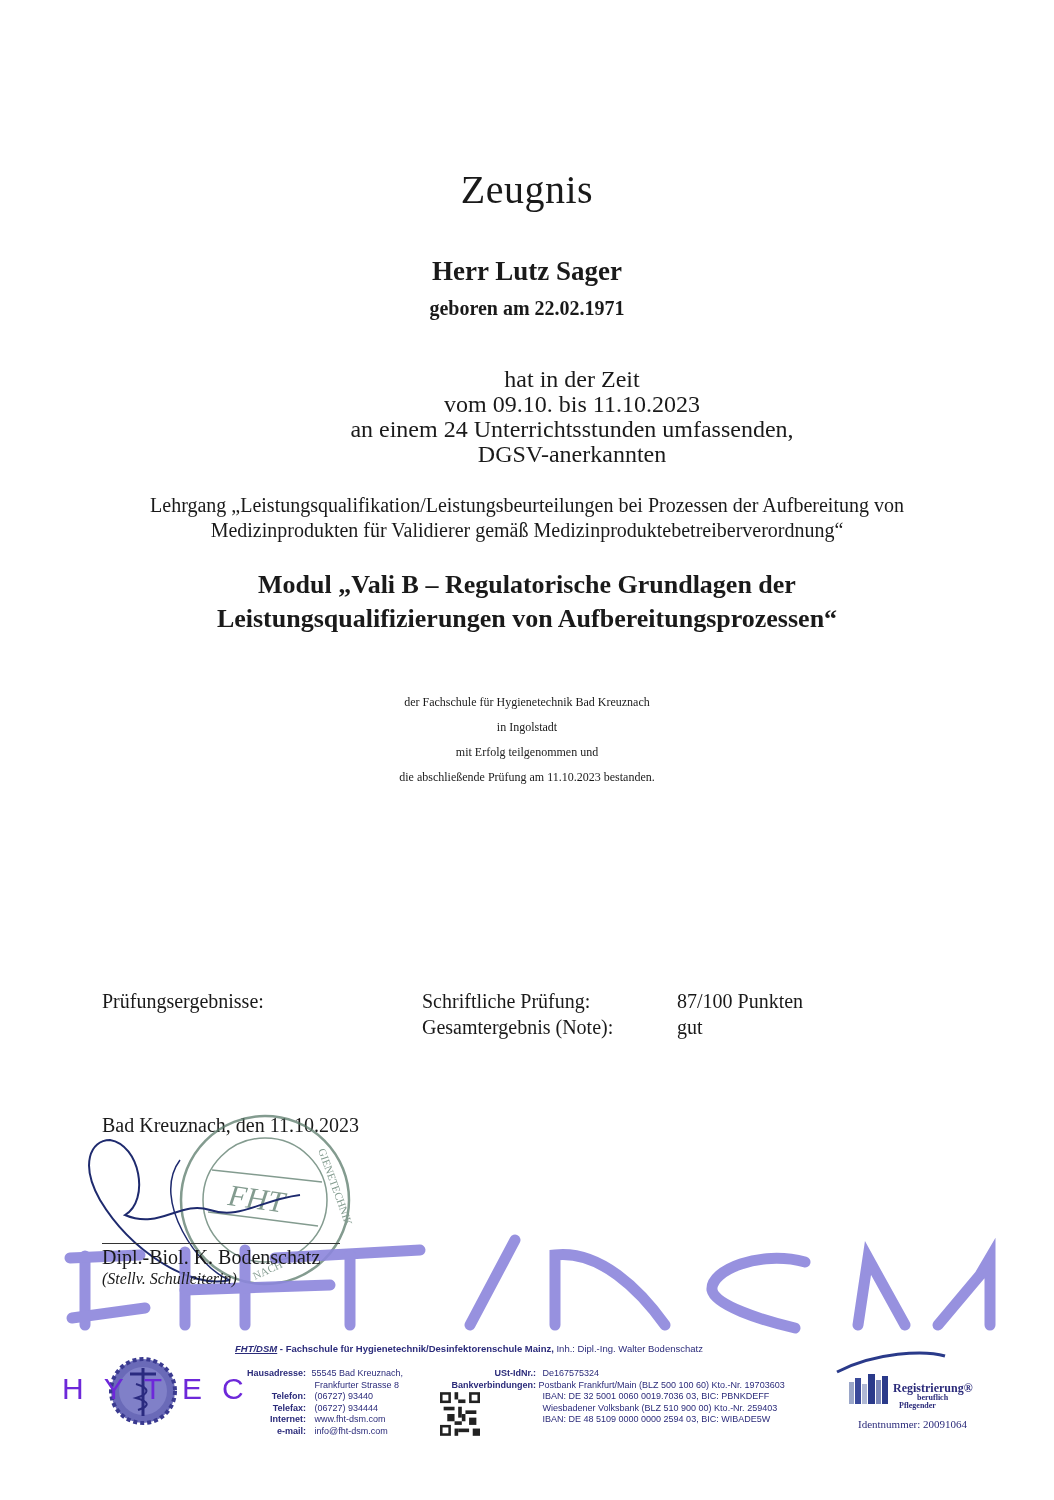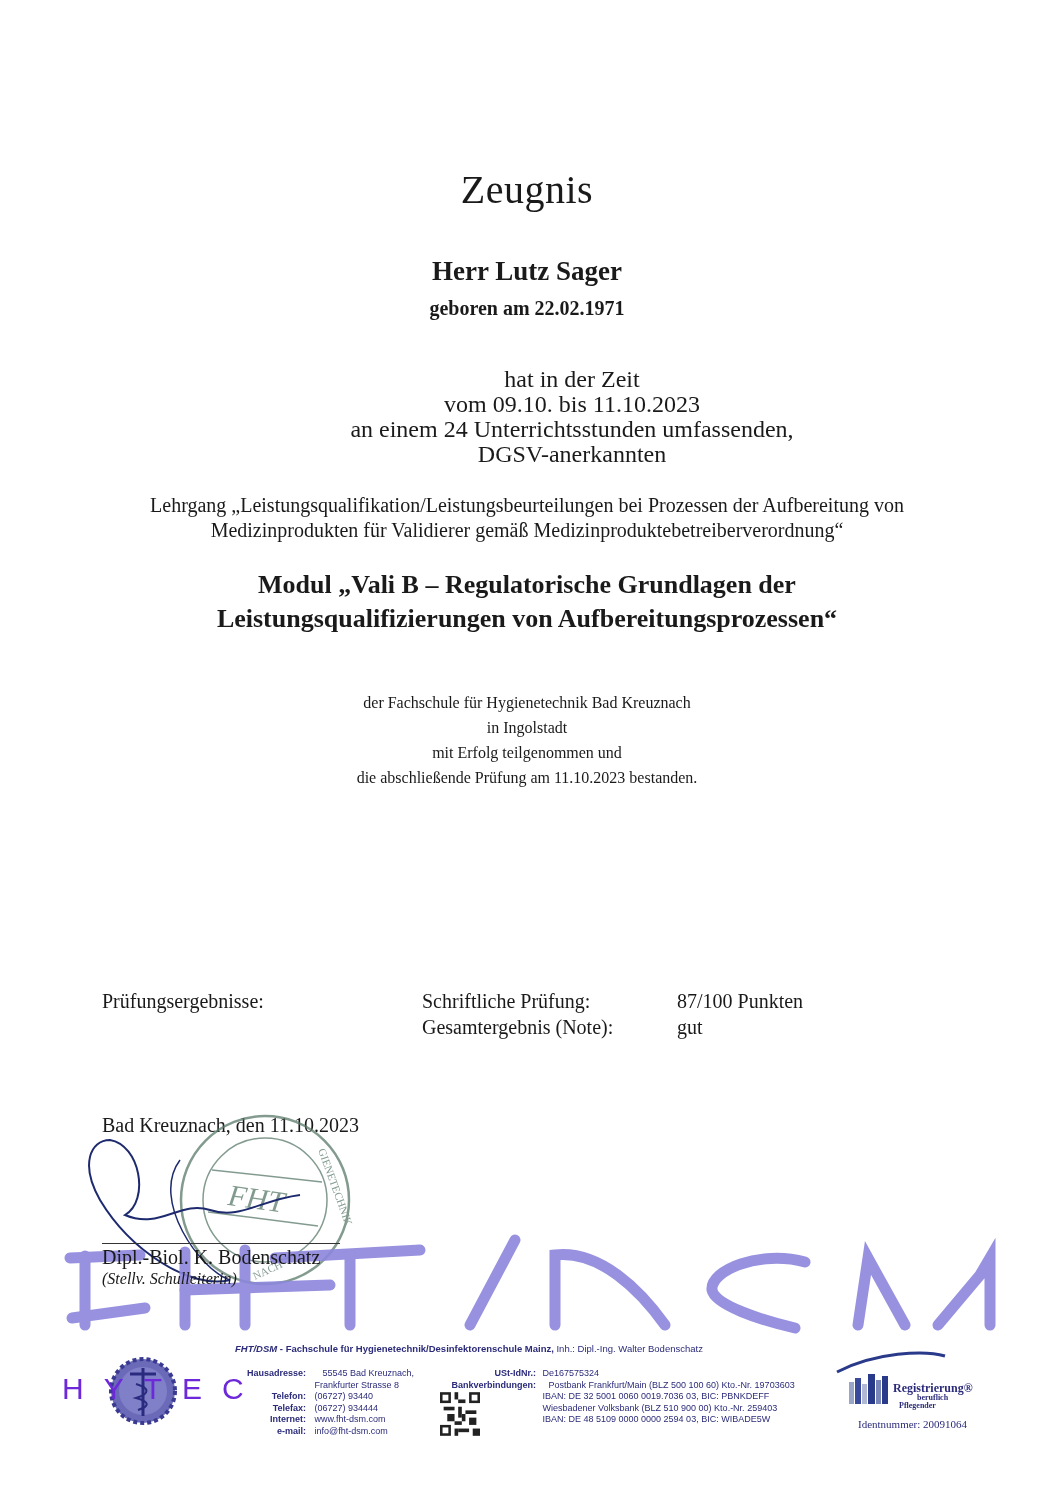--- a/index.html
+++ b/index.html
@@ -15,7 +15,7 @@
     .period { top: 367px; font-size: 24px; line-height: 25px; margin-left: 45px; }
     .course { top: 493px; font-size: 20px; line-height: 25px; }
     .module { top: 568px; font-size: 26px; line-height: 34px; font-weight: bold; }
-    .school { top: 690px; font-size: 16px; line-height: 25px; }
+    .school { top: 690px; font-size: 12px; line-height: 25px; }
     .results { top: 988px; left: 102px; font-size: 20px; line-height: 26px; }
     .results .lab { position: absolute; left: 0; top: 0; white-space: nowrap; }
     .results .c2 { position: absolute; left: 320px; top: 0; white-space: nowrap; }

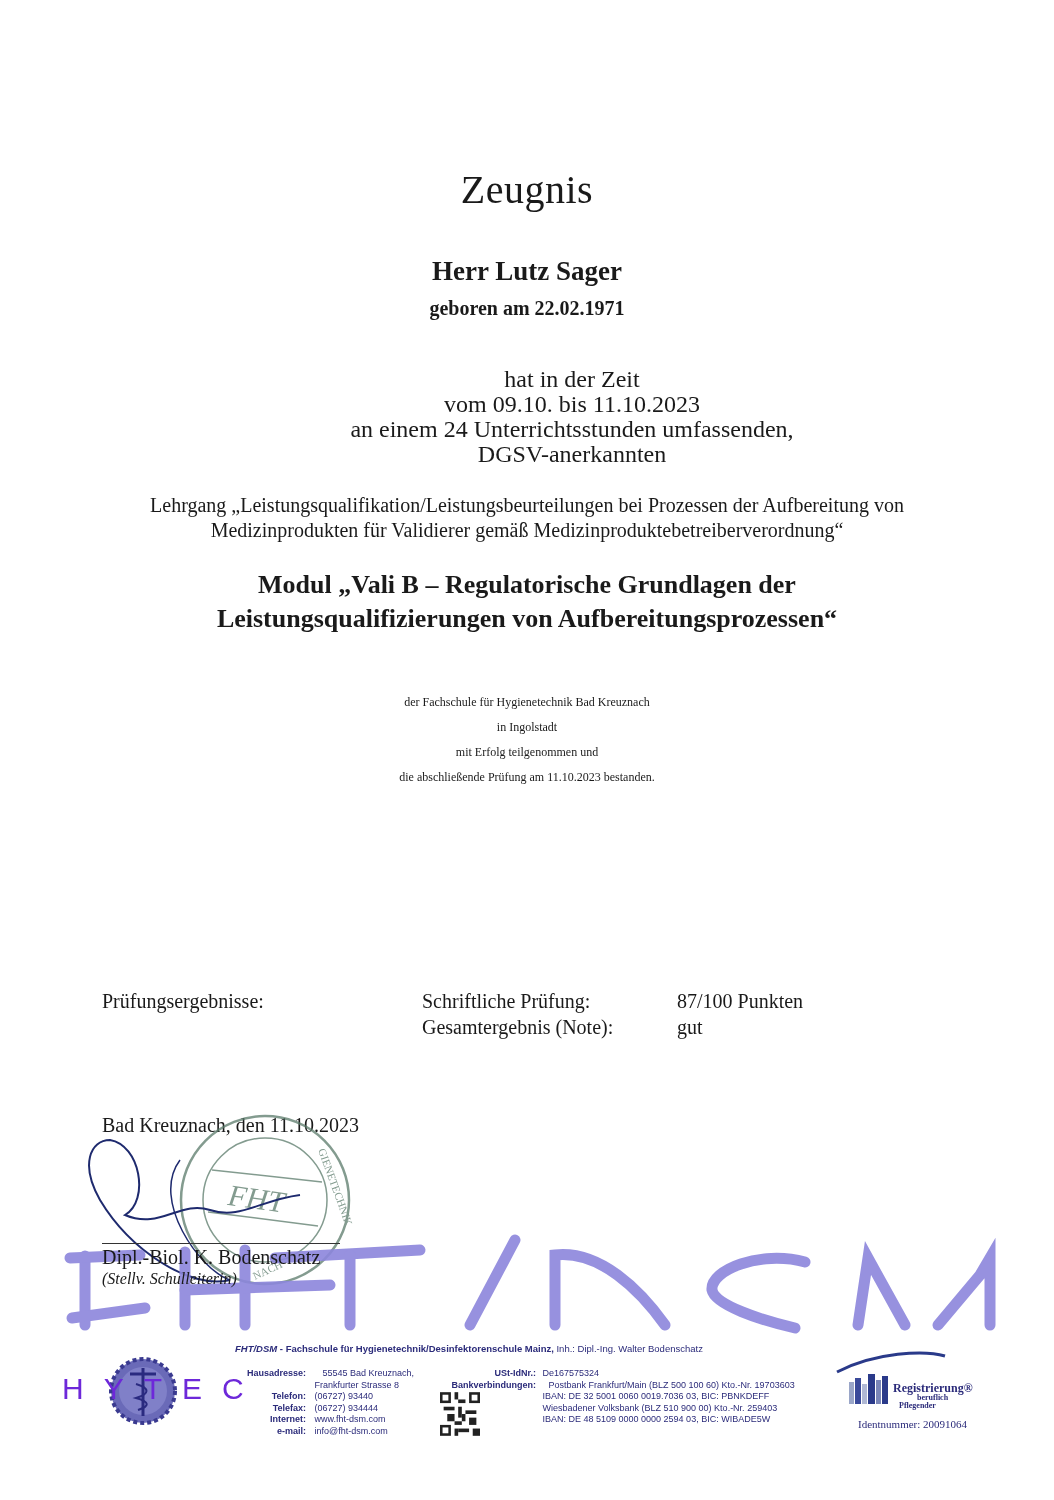--- a/index.html
+++ b/index.html
@@ -27,7 +27,7 @@
     .overlay { left: 0; top: 0; z-index: 2; pointer-events: none; }
     .footer { font-family: "Liberation Sans", "DejaVu Sans", sans-serif; color: #2b2b7a; }
     .f-head { top: 1343px; left: 235px; font-size: 9.5px; font-weight: bold; }
-    .f-head .brand { font-style: italic; }
+    .f-head .brand { font-style: italic; text-decoration: underline; }
     .f-head .owner { font-weight: normal; }
     .f-table { font-size: 9px; line-height: 11.5px; }
     .f-table .k { display: inline-block; text-align: right; font-weight: bold; }

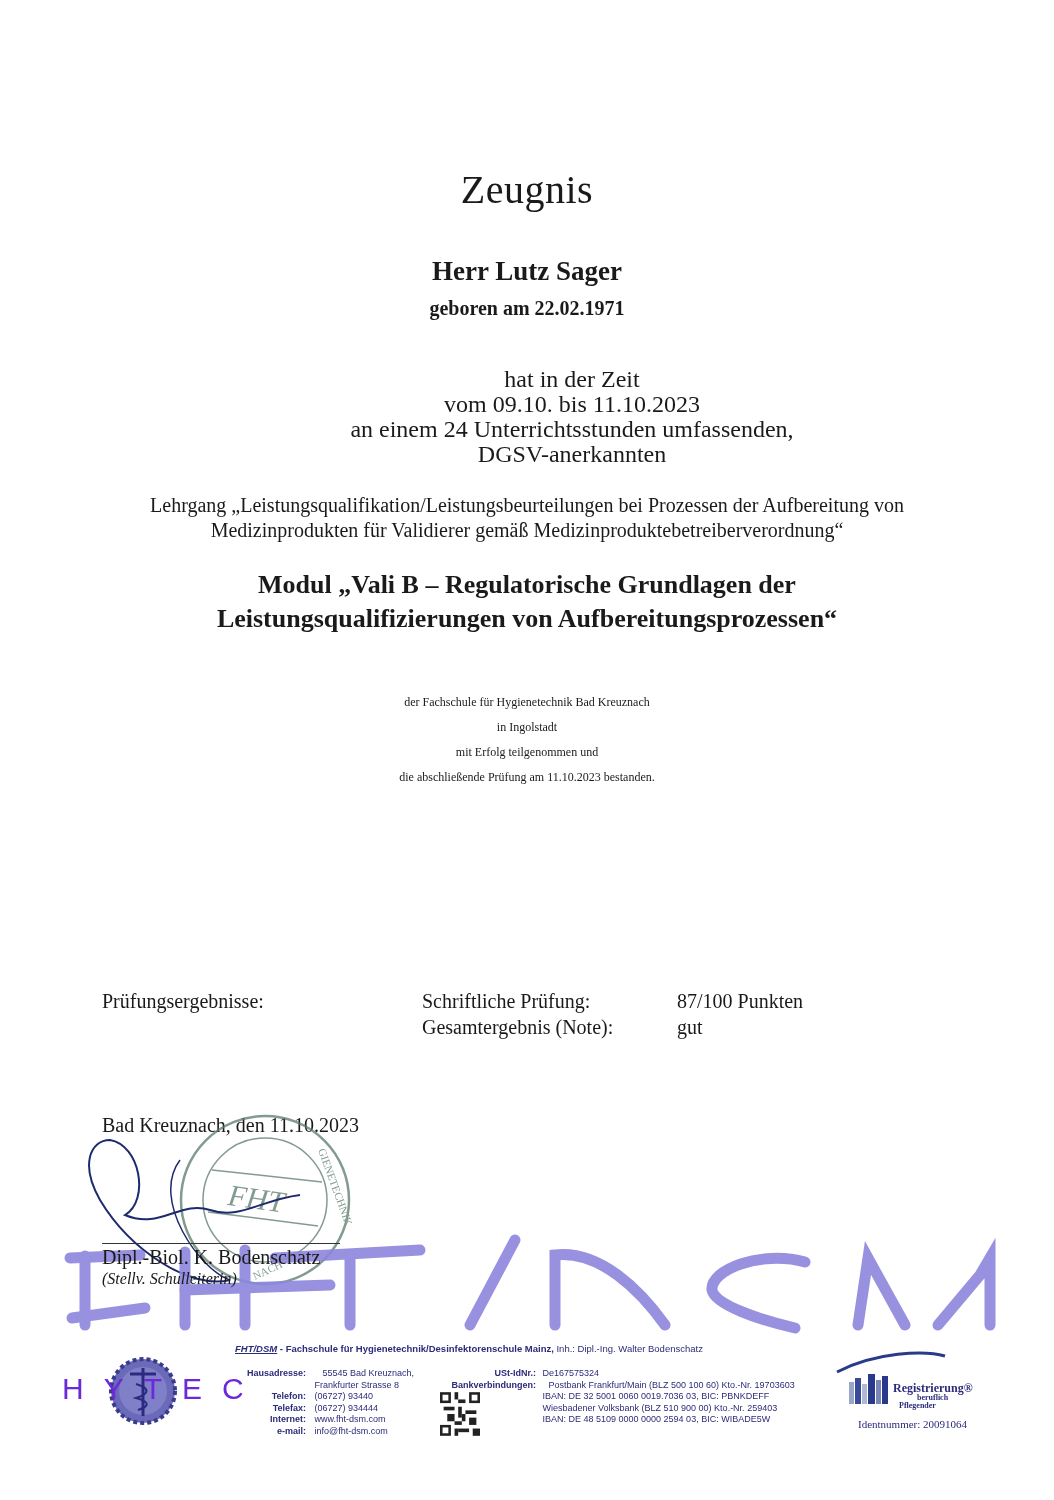--- a/index.html
+++ b/index.html
@@ -136,7 +136,7 @@
 <div class="abs hytec">HYTEC</div>
 
 <div class="abs footer f-table" style="top:1368px;left:232px;">
-  <div><span class="k" style="width:74px">Hausadresse:</span> <span class="v" style="margin-left:14px">55545 Bad Kreuznach,</span></div>
+  <div><span class="k" style="width:74px">Hausadresse:</span> <span class="v" style="margin-left:3px">55545 Bad Kreuznach,</span></div>
   <div><span class="k" style="width:74px"></span> <span class="v" style="margin-left:6px">Frankfurter Strasse 8</span></div>
   <div><span class="k" style="width:74px">Telefon:</span> <span class="v" style="margin-left:6px">(06727) 93440</span></div>
   <div><span class="k" style="width:74px">Telefax:</span> <span class="v" style="margin-left:6px">(06727) 934444</span></div>

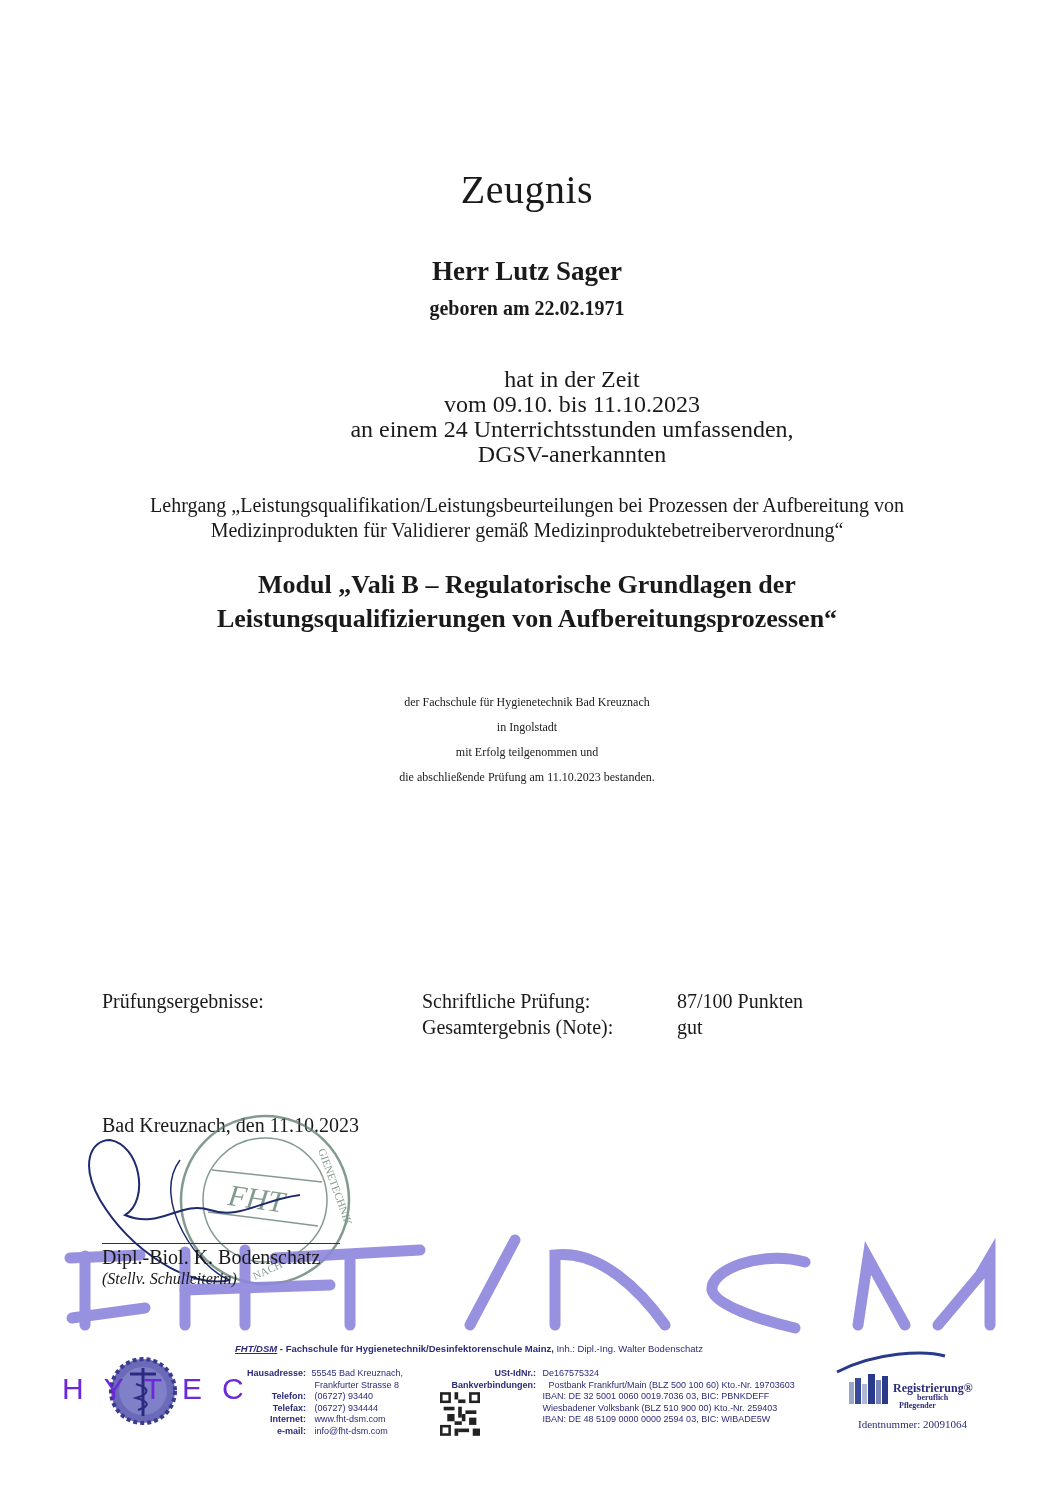--- a/index.html
+++ b/index.html
@@ -146,7 +146,7 @@
 
 <div class="abs footer f-table" style="top:1368px;left:436px;">
   <div><span class="k" style="width:100px">USt-IdNr.:</span> <span class="v" style="margin-left:4px">De167575324</span></div>
-  <div><span class="k" style="width:100px">Bankverbindungen:</span> <span class="v" style="margin-left:10px">Postbank Frankfurt/Main (BLZ 500 100 60) Kto.-Nr. 19703603</span></div>
+  <div><span class="k" style="width:100px">Bankverbindungen:</span> <span class="v" style="margin-left:0">Postbank Frankfurt/Main (BLZ 500 100 60) Kto.-Nr. 19703603</span></div>
   <div><span class="k" style="width:100px"></span> <span class="v" style="margin-left:4px">IBAN: DE 32 5001 0060 0019.7036 03, BIC: PBNKDEFF</span></div>
   <div><span class="k" style="width:100px"></span> <span class="v" style="margin-left:4px">Wiesbadener Volksbank (BLZ 510 900 00) Kto.-Nr. 259403</span></div>
   <div><span class="k" style="width:100px"></span> <span class="v" style="margin-left:4px">IBAN: DE 48 5109 0000 0000 2594 03, BIC: WIBADE5W</span></div>

